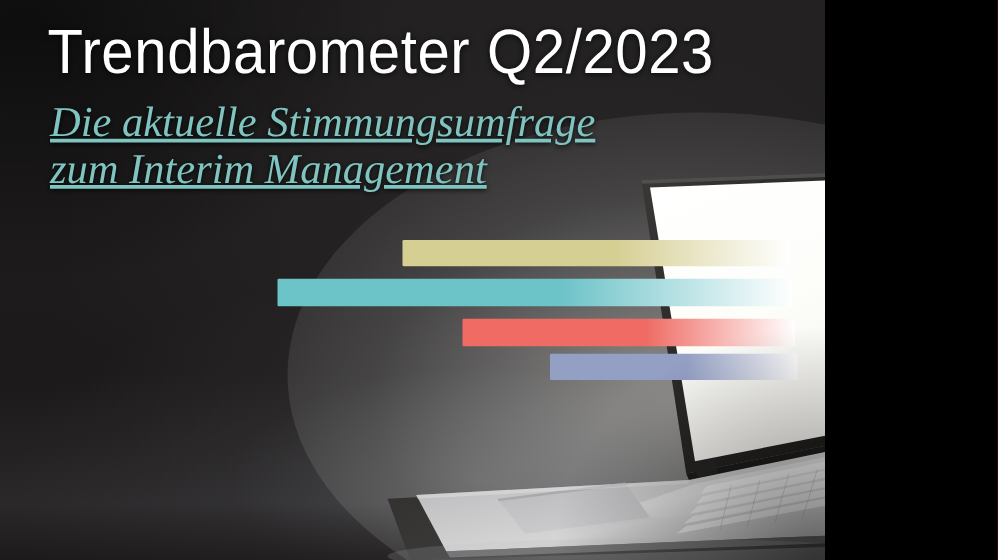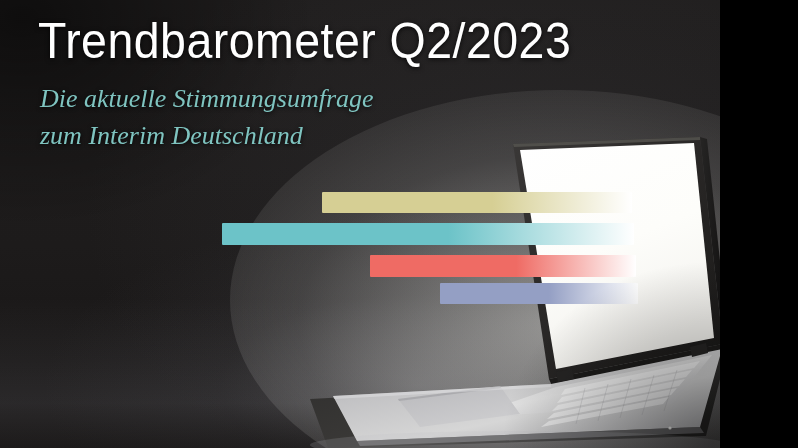--- a/index.html
+++ b/index.html
@@ -9,7 +9,7 @@
   }
   #stage {
     position: relative;
-    width: 720px;
+    width: 660px;
     height: 448px;
     overflow: hidden;
     background: #be185d;

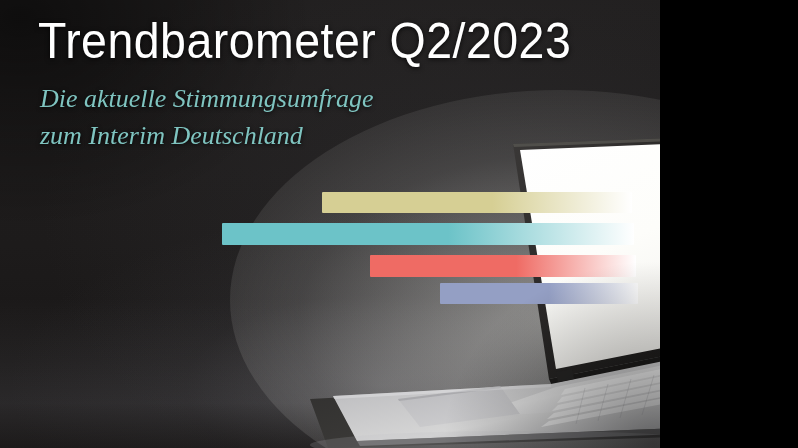--- a/index.html
+++ b/index.html
@@ -77,10 +77,11 @@
     top: 80px;
     font-family: "Liberation Serif", serif;
     font-style: italic;
-    font-size: 26px;
+    font-size: 34px;
     line-height: 37px;
     color: #7fc4c0;
     text-shadow: 0 1px 4px rgba(0,0,0,0.85);
+    text-decoration: underline;
   }
   .subtitle div { white-space: nowrap; }
 </style>

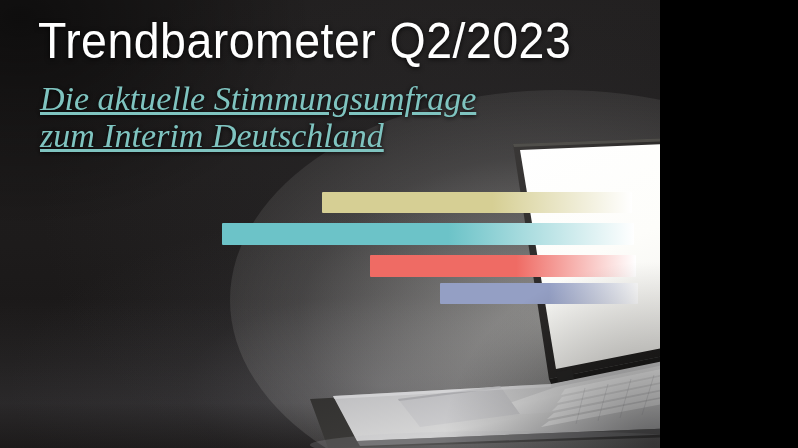--- a/index.html
+++ b/index.html
@@ -197,7 +197,7 @@
 
   <div class="subtitle">
     <div>Die aktuelle Stimmungsumfrage</div>
-    <div>zum Interim Deutschland</div>
+    <div>zum Interim Management</div>
   </div>
 
 </div>

